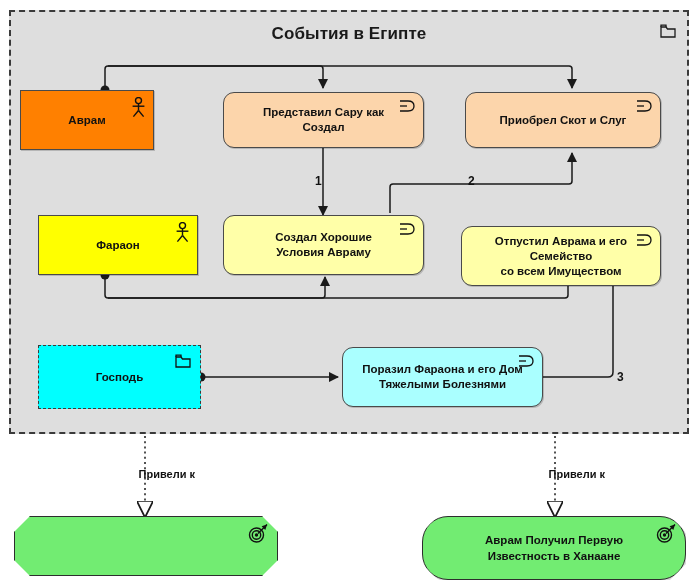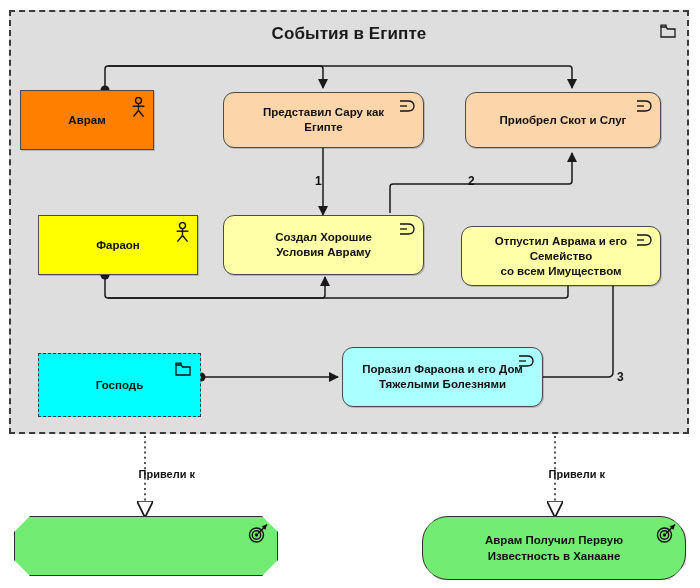--- a/index.html
+++ b/index.html
@@ -177,7 +177,7 @@
   </div>
 
   <div class="node usecase-node" style="left:223px;top:92px;width:201px;height:56px;background:#fcd5ab;">
-    <span class="label">Представил Сару как Египте</span>
+    <span class="label">Представил Сару как Создал</span>
     <svg class="node-icon" width="18" height="14" viewBox="0 0 18 14">
       <path d="M2 2 L10 2 Q16 2 16 7 Q16 12 10 12 L2 12" fill="none" stroke="#111" stroke-width="1.3"></path>
       <line x1="2" y1="7" x2="9" y2="7" stroke="#111" stroke-width="1.3"></line>

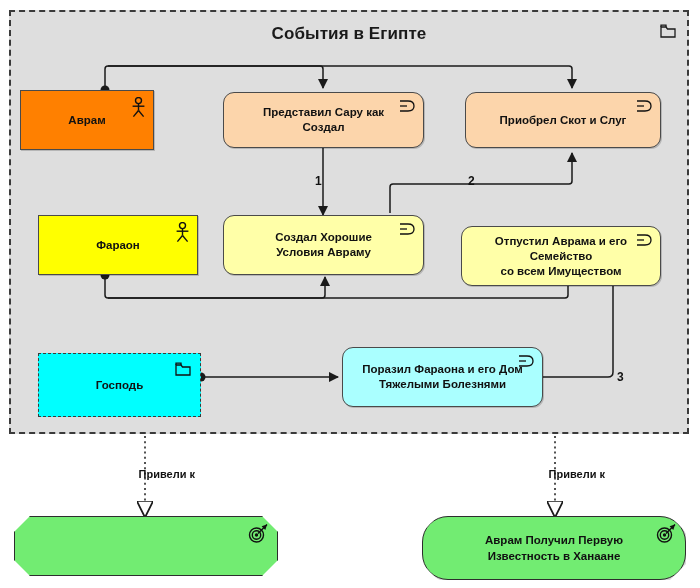--- a/index.html
+++ b/index.html
@@ -222,7 +222,7 @@
     </svg>
   </div>
 
-  <div class="node pkg-node" style="left:38px;top:345px;width:163px;height:64px;background:#00ffff;margin-top:8px;">
+  <div class="node pkg-node" style="left:38px;top:345px;width:163px;height:64px;background:#00ffff;">
     <span class="label">Господь</span>
     <svg class="node-icon" style="right:9px;top:8px;" width="16" height="14" viewBox="0 0 16 14">
       <path d="M1 3 L1 13 L15 13 L15 5 L7.5 5 L6 3 Z" fill="none" stroke="#111" stroke-width="1.3"></path>

